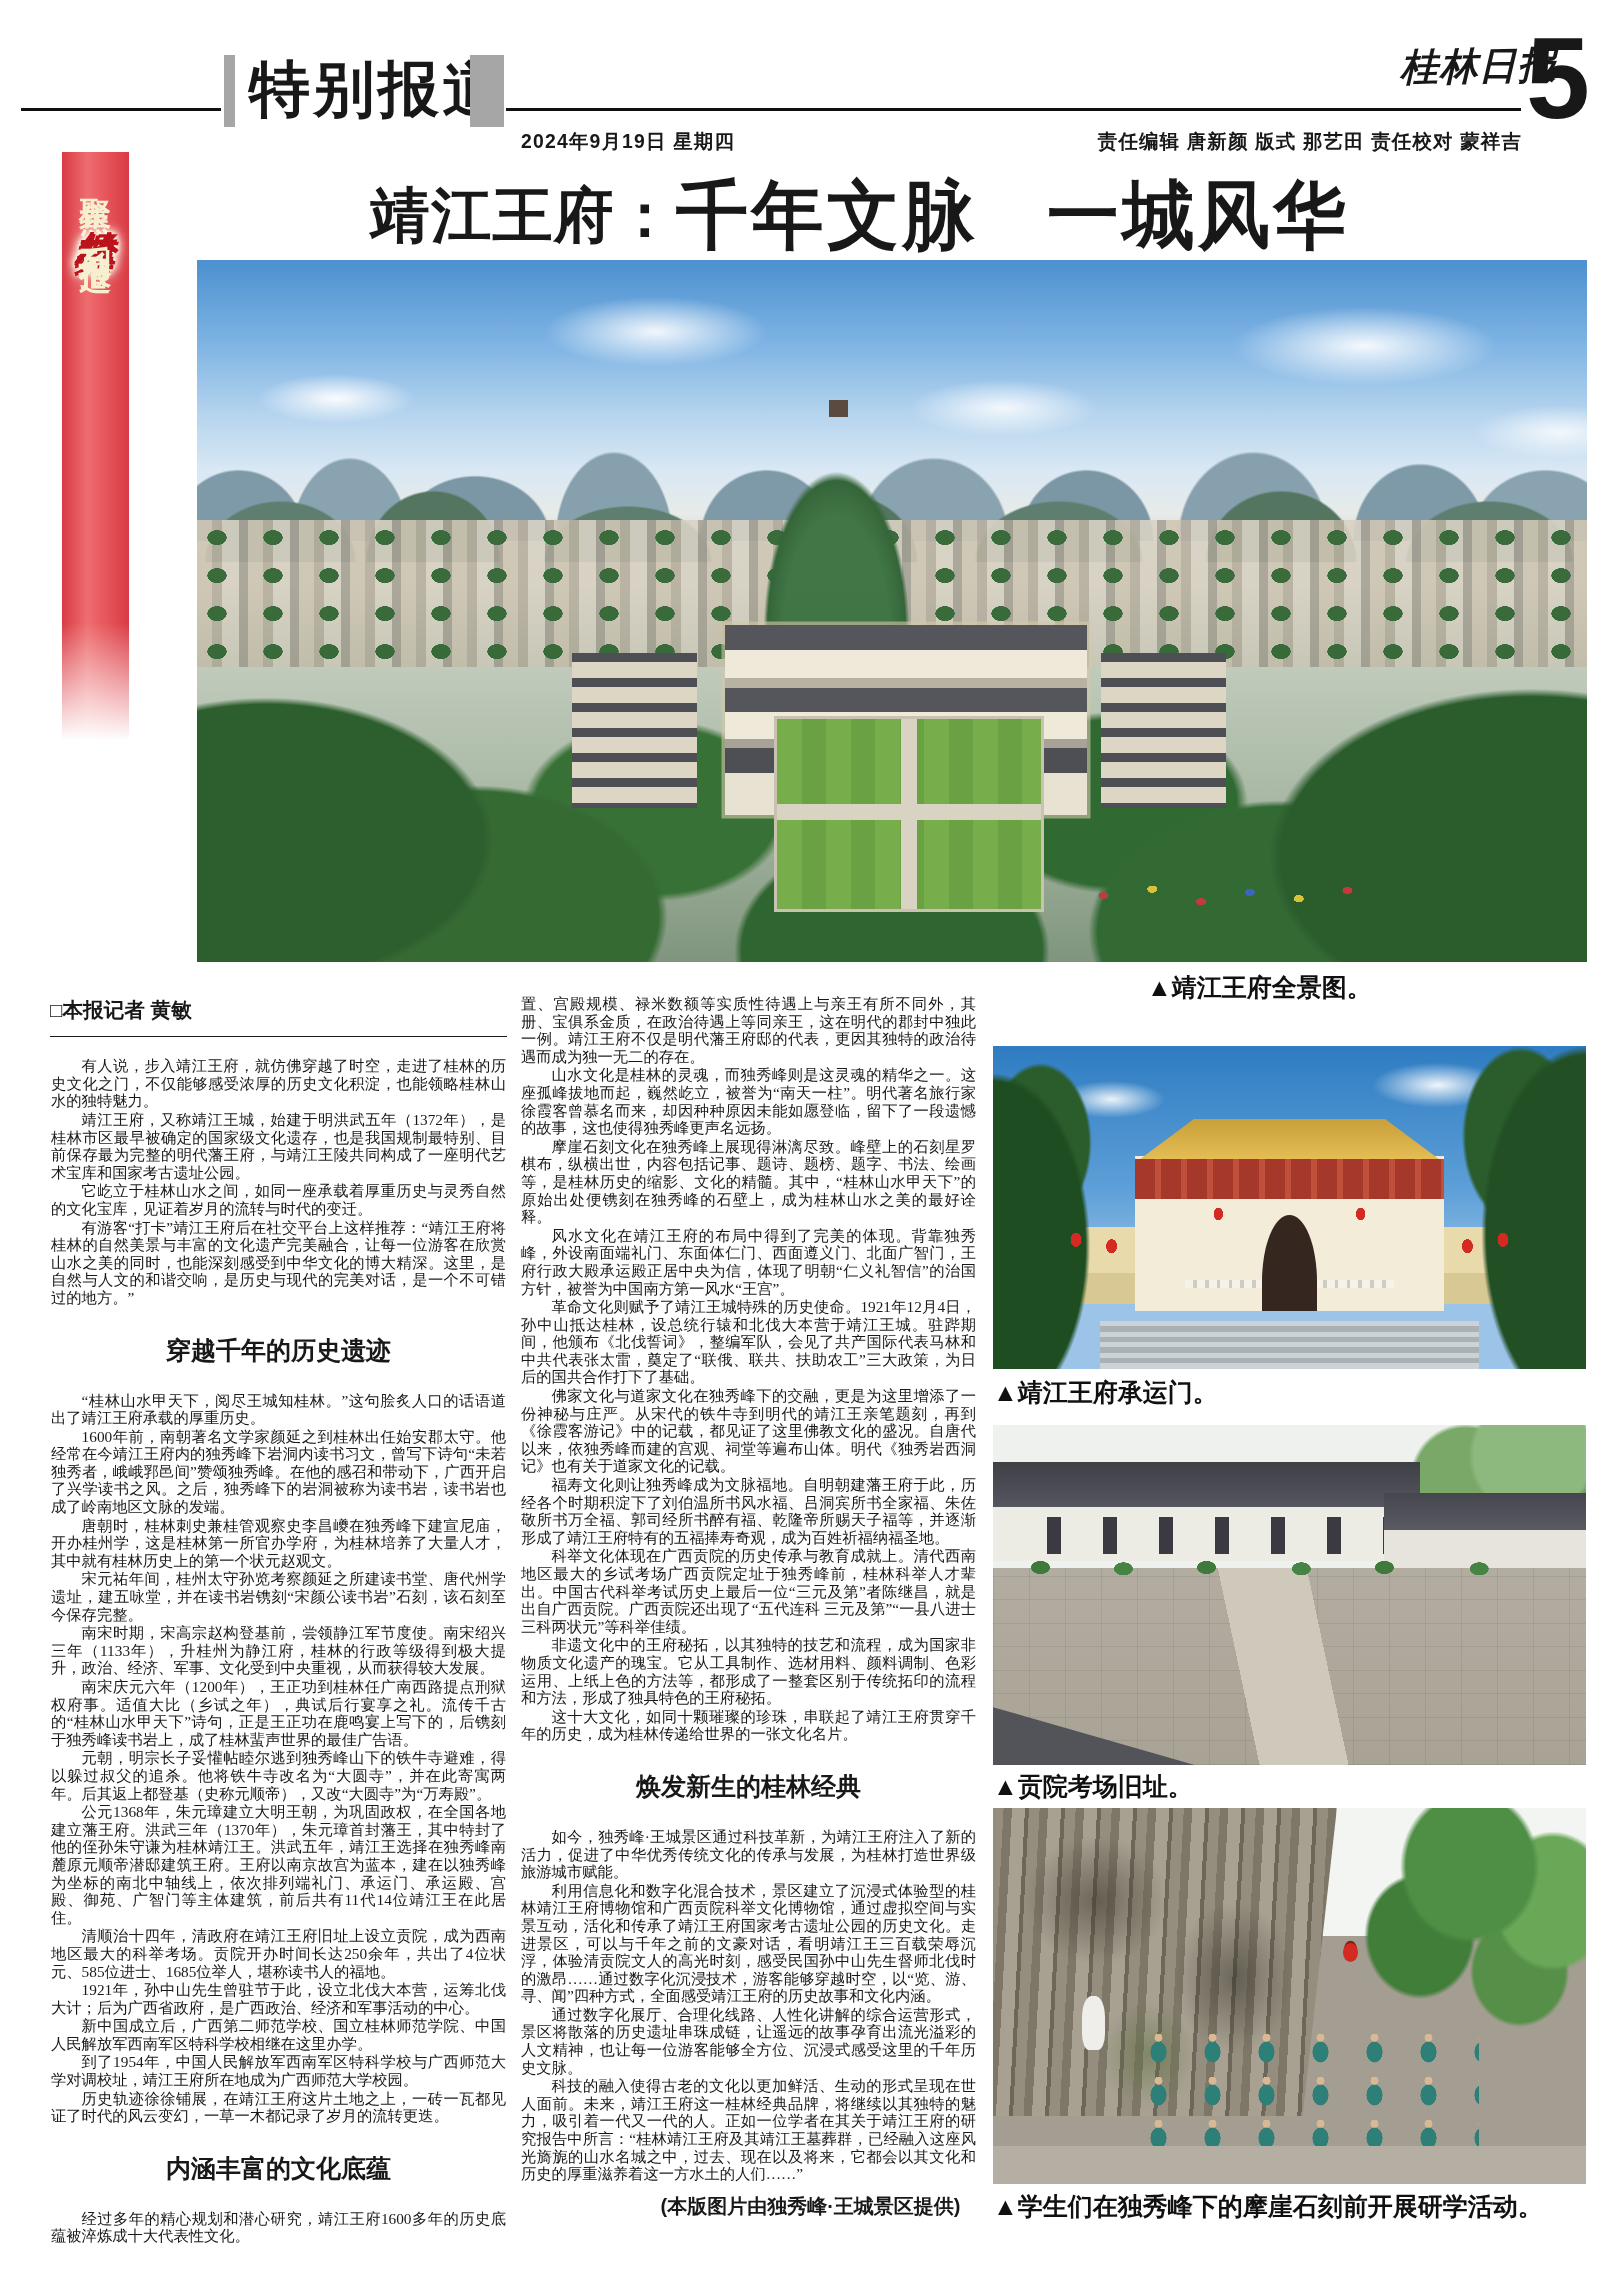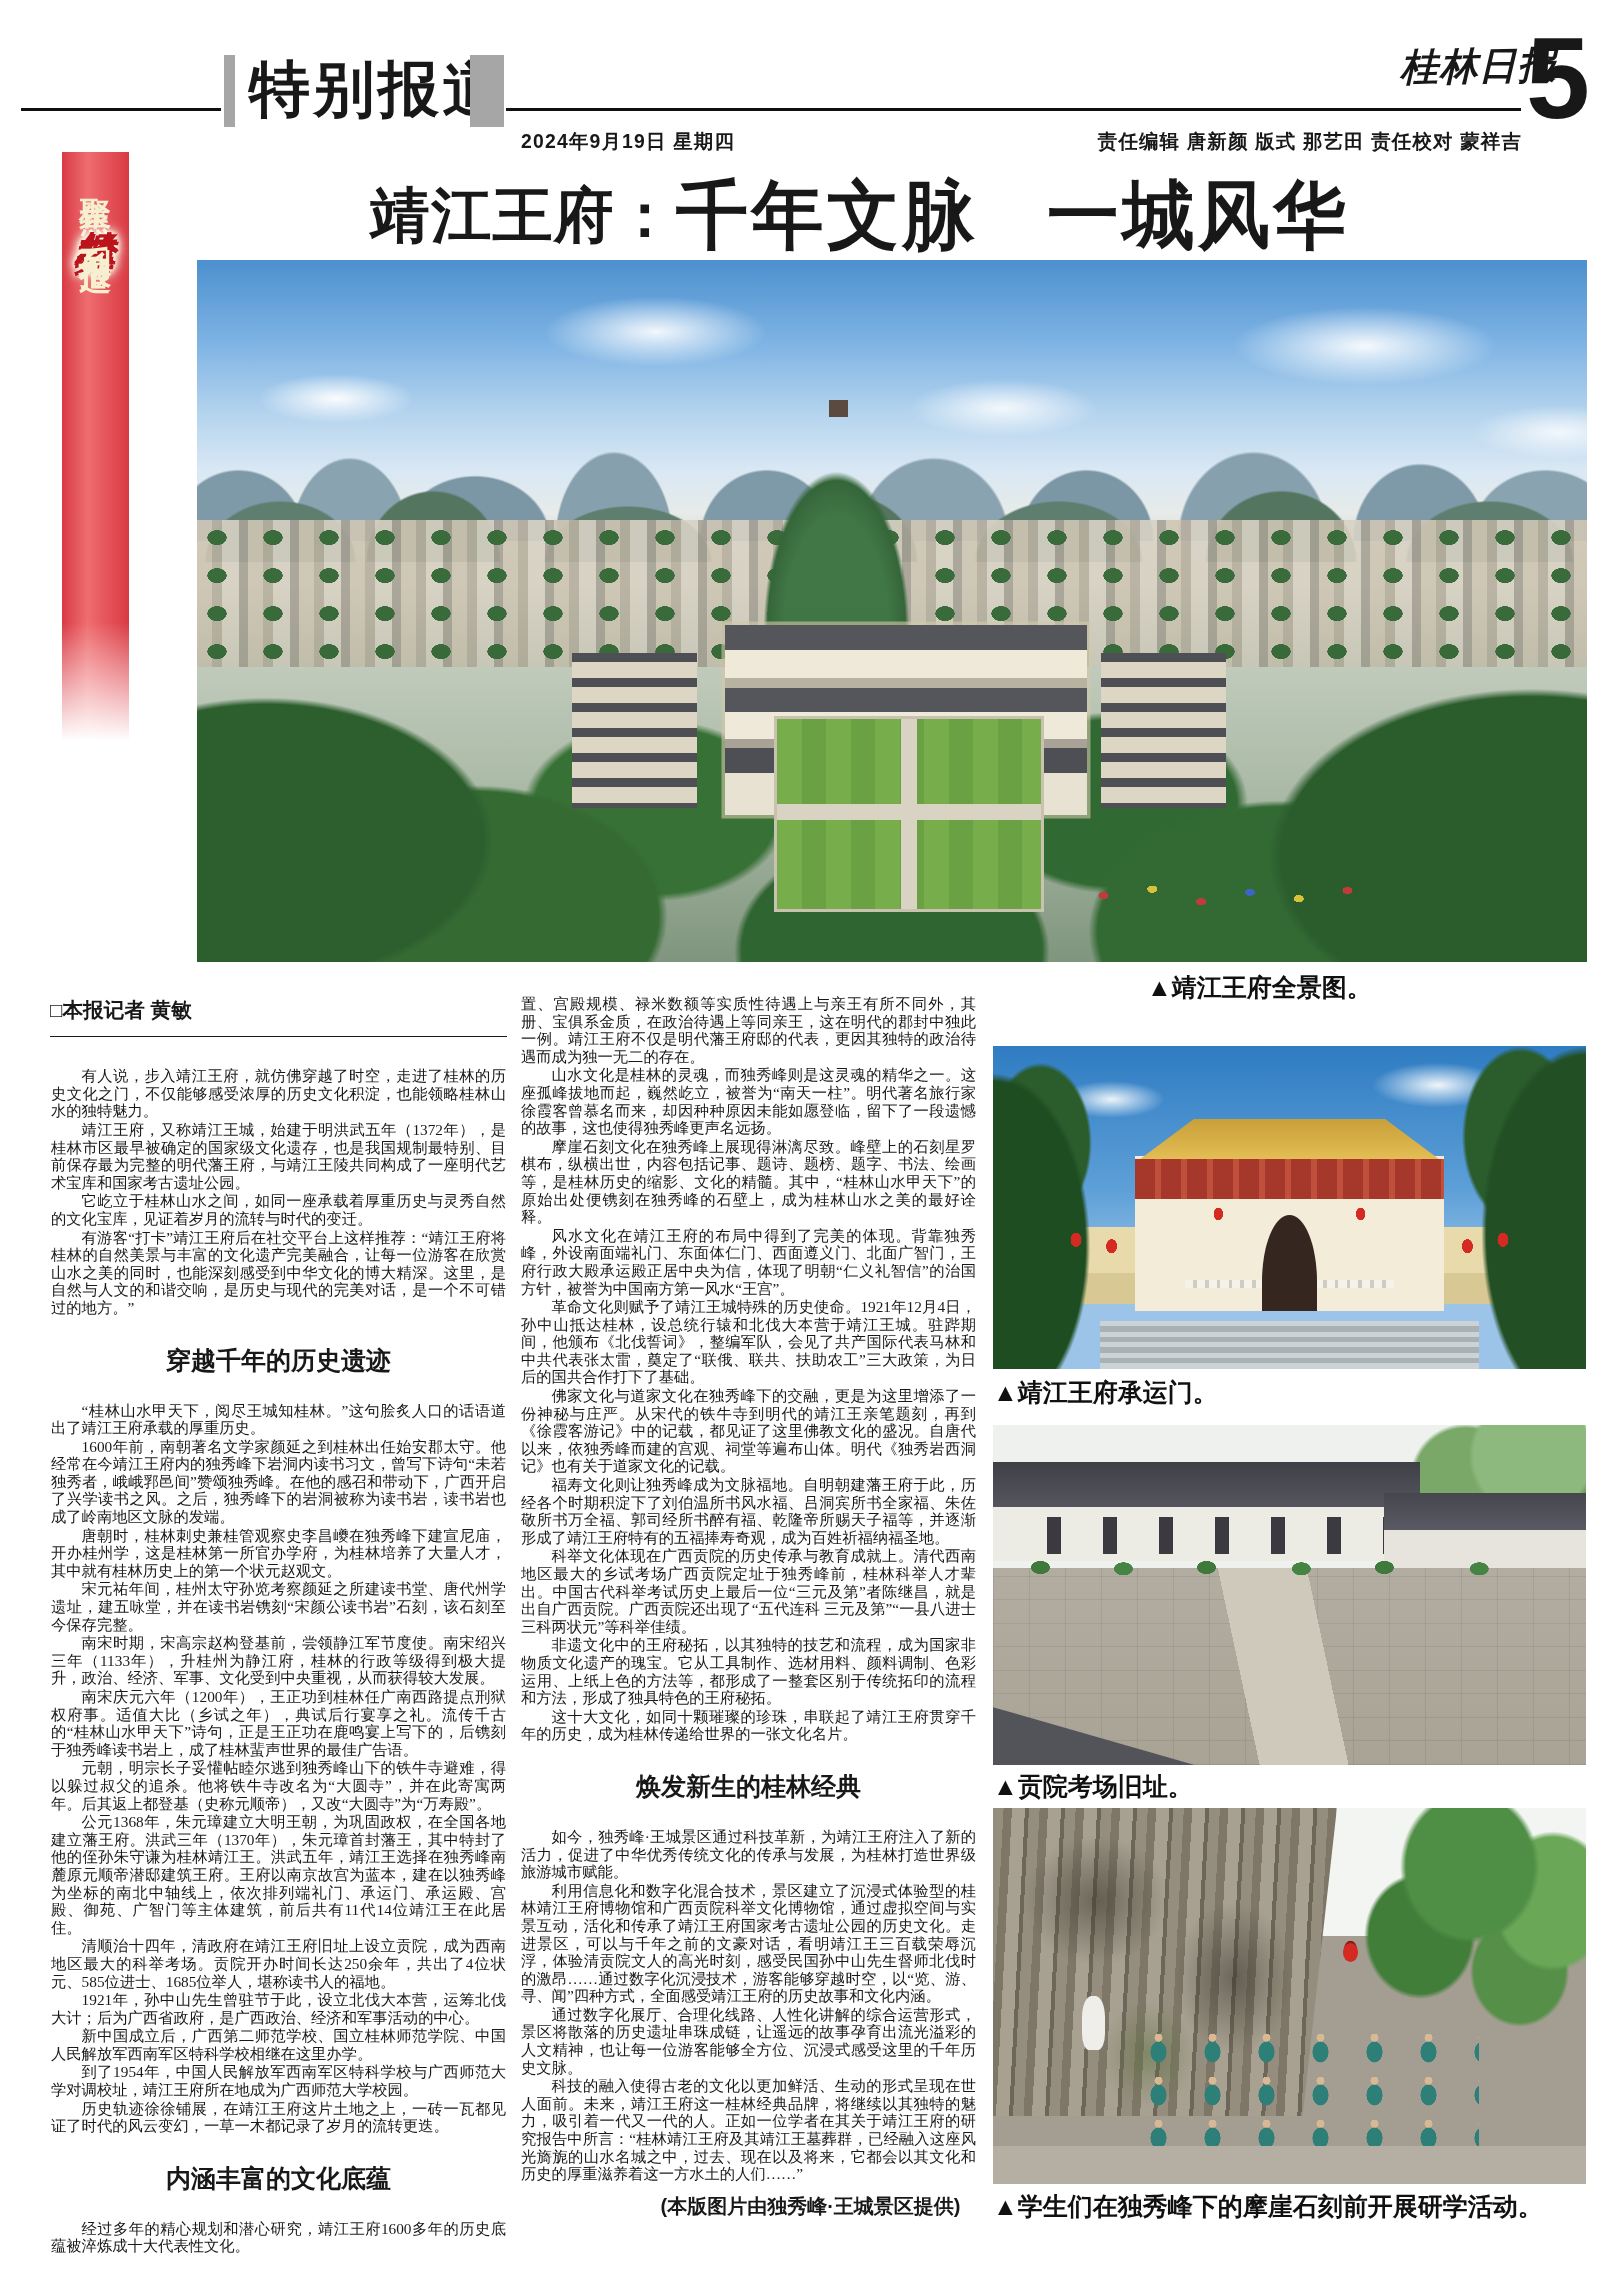--- a/index.html
+++ b/index.html
@@ -203,7 +203,7 @@
   .col{position:absolute;top:994px;width:457px;}
   .col-1{left:50px;} .col-2{left:520px;}
   .byline{font-family:"Liberation Sans",sans-serif;font-weight:700;font-size:20.6px;
-      padding:2.4px 0 11.8px 0;border-bottom:1.8px solid #1a1a1a;margin-bottom:30px;}
+      padding:2.4px 0 11.8px 0;border-bottom:1.8px solid #1a1a1a;margin-bottom:20px;}
   .para{font-size:15.3px;line-height:17.6px;text-indent:2em;text-align:justify;margin:1px;}
   .para.cont{text-indent:0;}
   .sec-h{font-family:"Liberation Sans",sans-serif;font-weight:700;font-size:25px;

